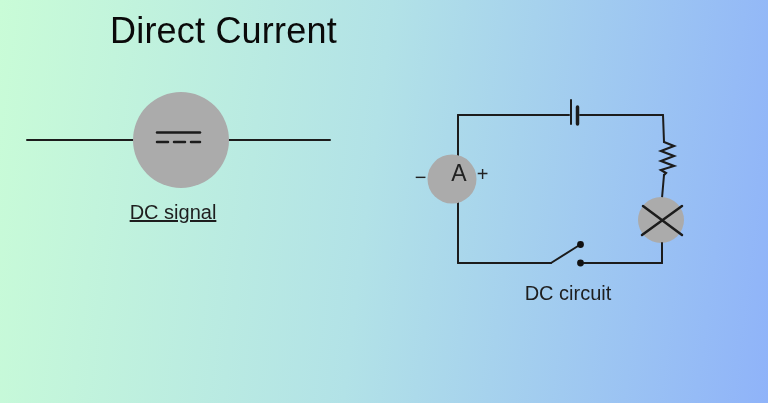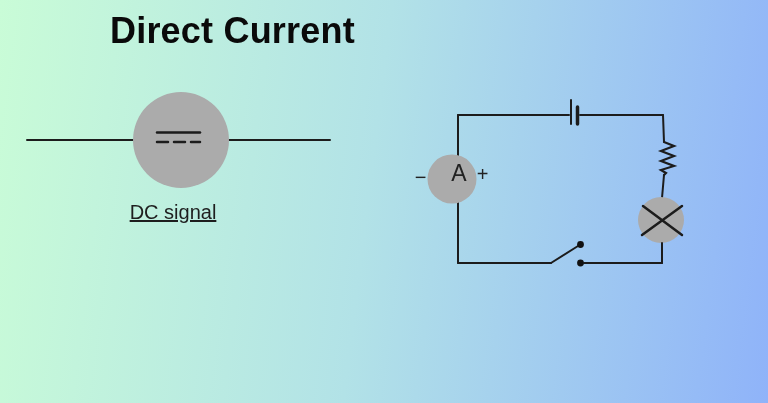--- a/index.html
+++ b/index.html
@@ -19,7 +19,7 @@
     top: 10px;
     margin: 0;
     font-size: 36px;
-    font-weight: 700;
+    font-weight: 400;
     letter-spacing: 0.2px;
     color: #0a0a0a;
   }

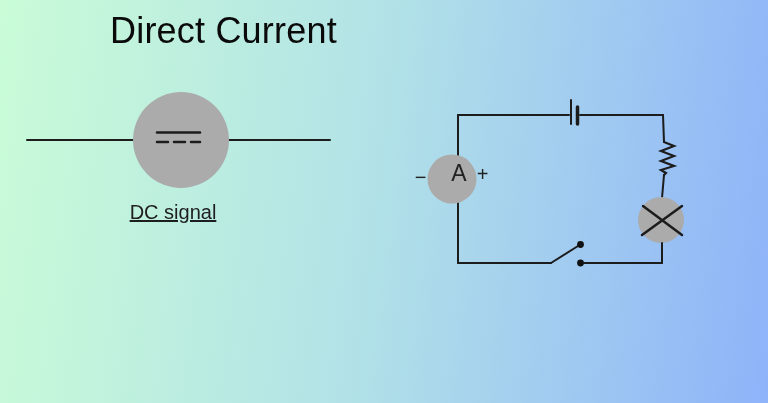--- a/index.html
+++ b/index.html
@@ -112,6 +112,7 @@
 
   <div class="label label-signal">DC signal</div>
 
+  <div class="label label-circuit">DC circuit</div>
 
 </div>
 

